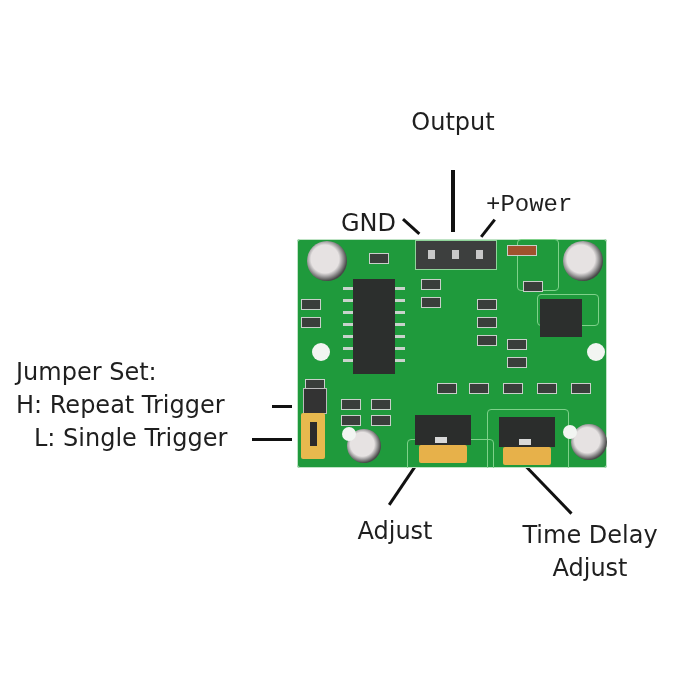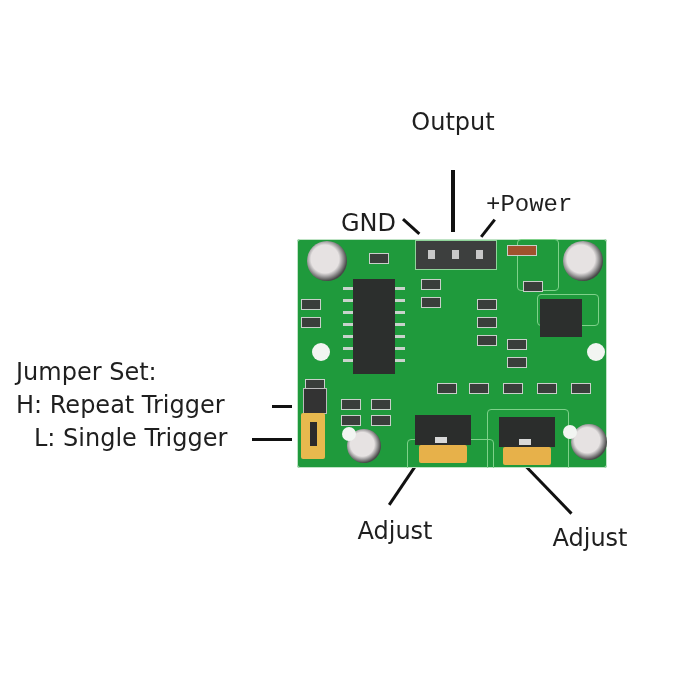--- a/index.html
+++ b/index.html
@@ -44,6 +44,7 @@
   <div style="margin-top:3px;">Adjust</div>
 </div>
 <div class="lbl center" style="left:505px;top:520px;width:170px;">
+  <div>Time Delay</div>
   <div style="margin-top:3px;">Adjust</div>
 </div>
 

